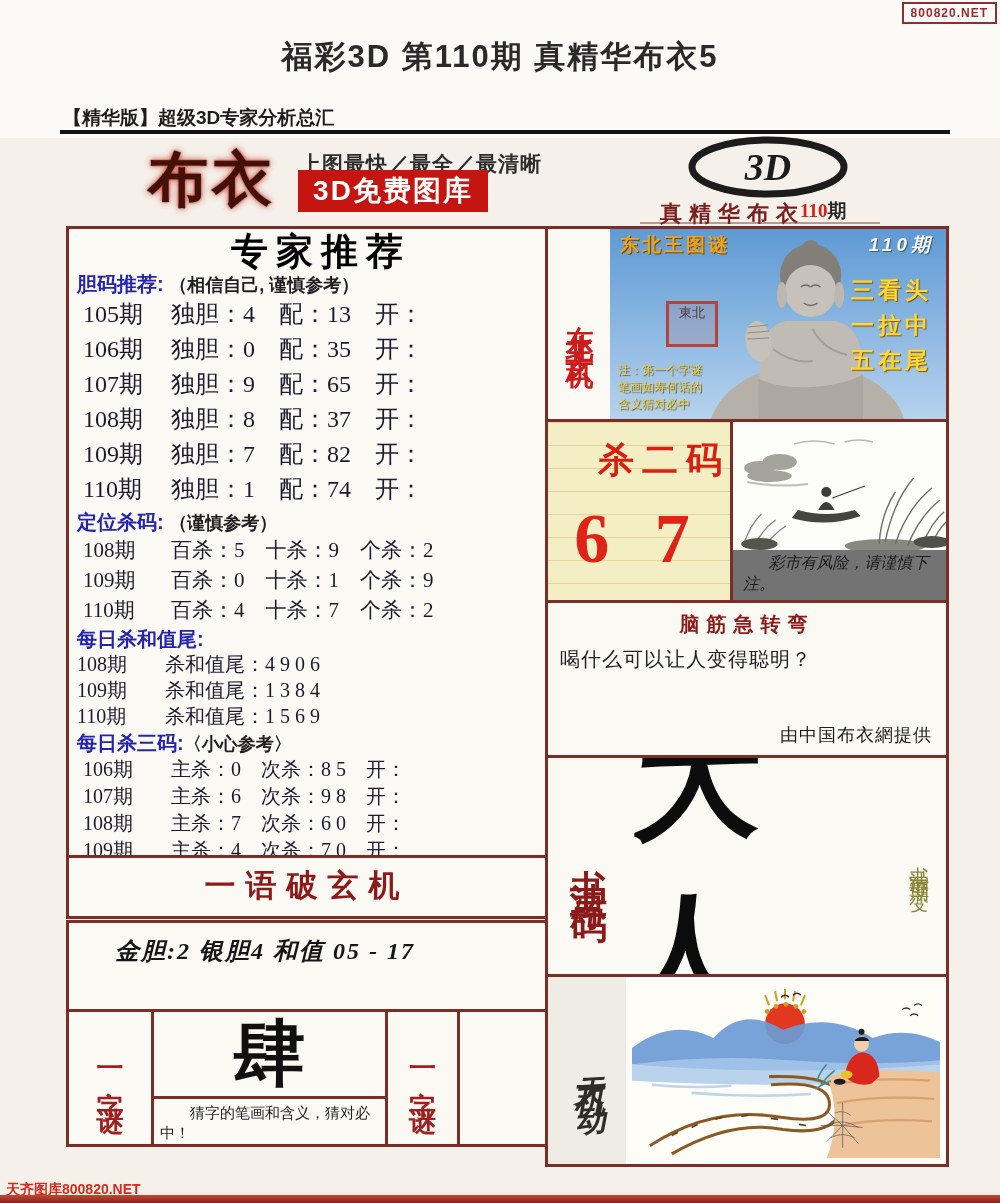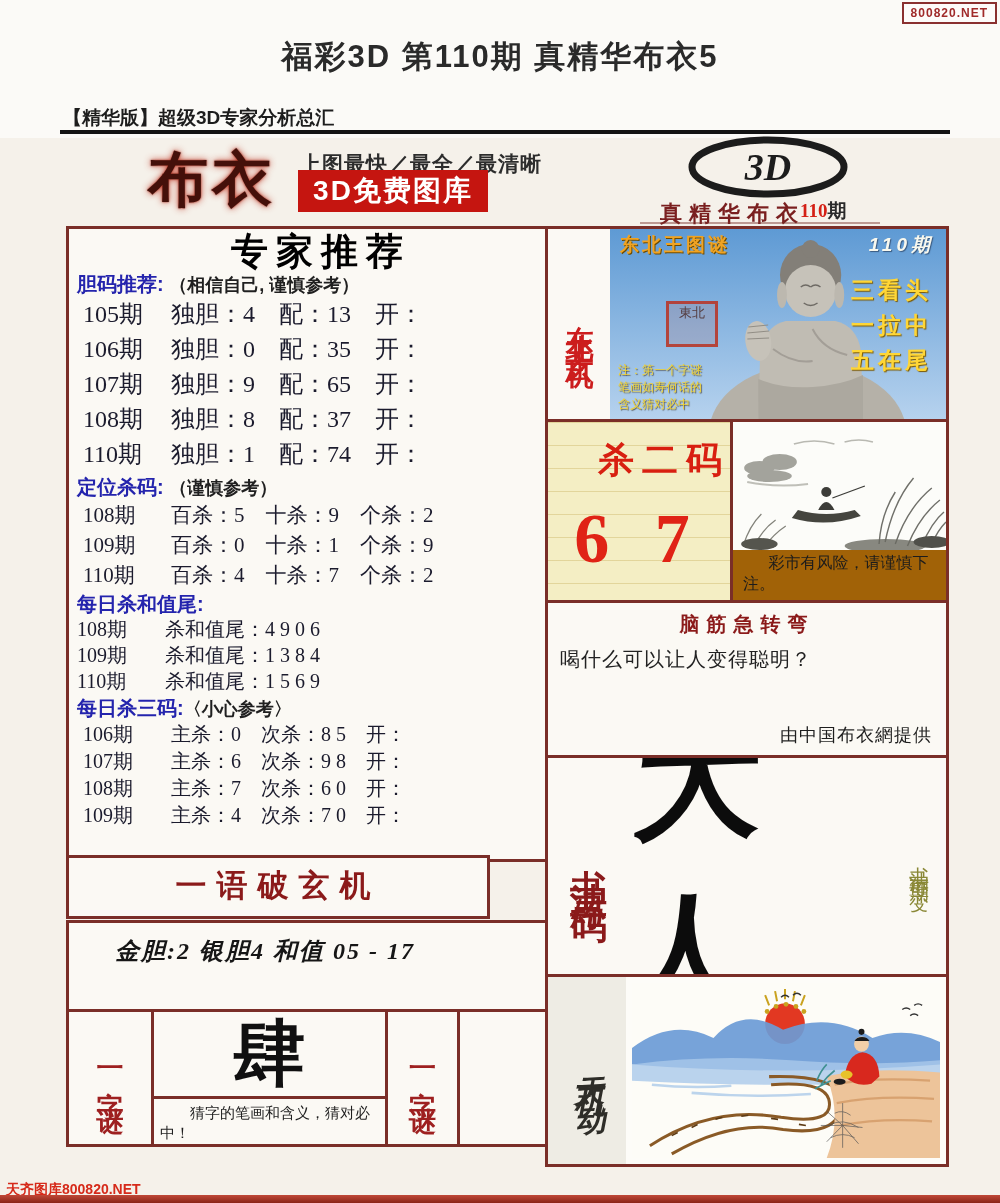--- a/index.html
+++ b/index.html
@@ -150,6 +150,7 @@
     <div class="row r1"><span class="iss">106期</span><span>独胆：0　配：35　开：</span></div>
     <div class="row r1"><span class="iss">107期</span><span>独胆：9　配：65　开：</span></div>
     <div class="row r1"><span class="iss">108期</span><span>独胆：8　配：37　开：</span></div>
+    <div class="row r1"><span class="iss">109期</span><span>独胆：7　配：82　开：</span></div>
     <div class="row r1"><span class="iss">110期</span><span>独胆：1　配：74　开：</span></div>
 
     <div class="hdr" style="margin-top:4px;"><span>定位杀码:</span> <span class="note">（谨慎参考）</span></div>

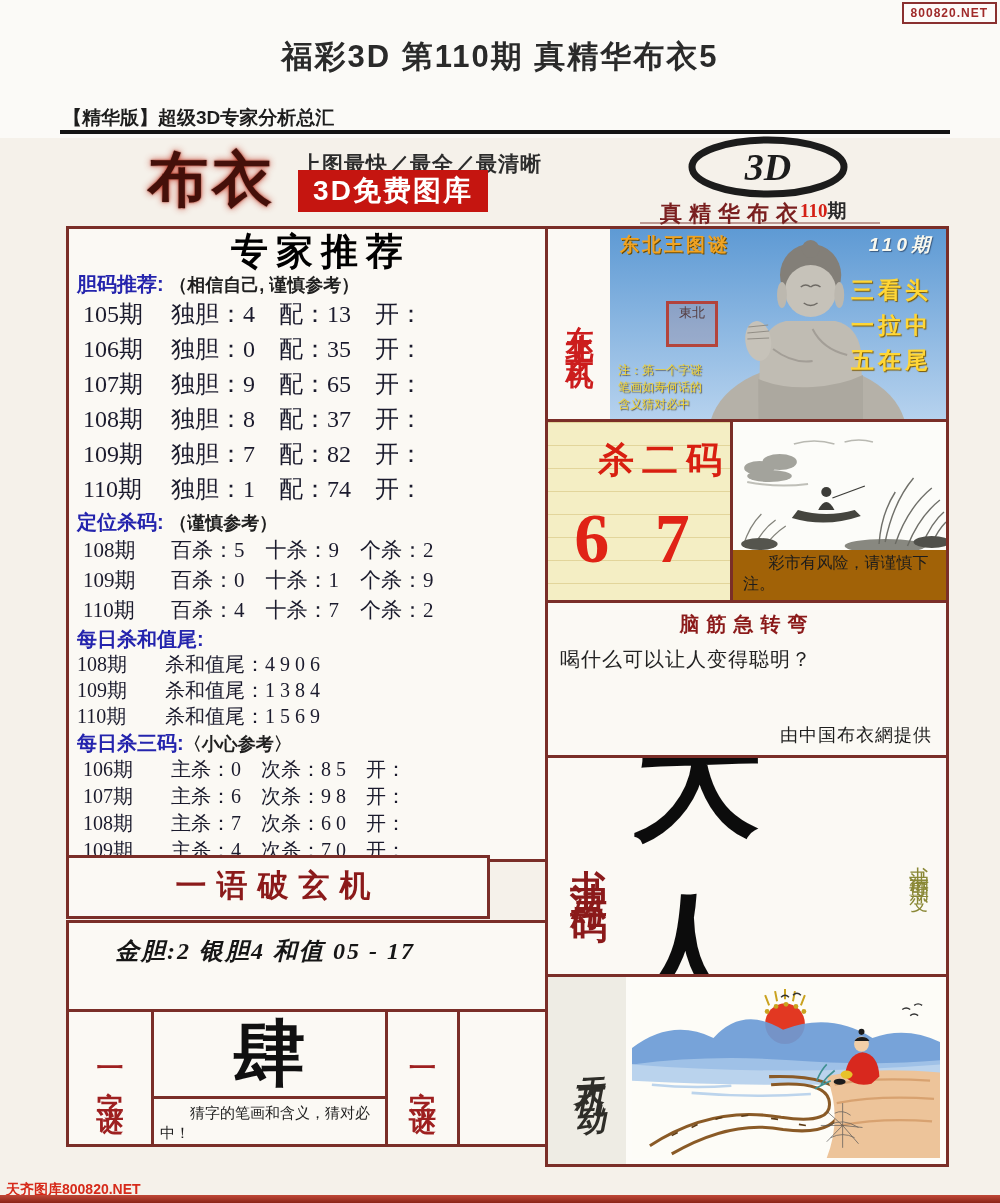--- a/index.html
+++ b/index.html
@@ -241,7 +241,7 @@
         <div class="sha2-value">6 7</div>
       </div>
     </div>
-    <div style="position:absolute;left:185px;top:0;right:0;bottom:0;background:#a16207;">
+    <div style="position:absolute;left:185px;top:0;right:0;bottom:0;background:#737373;font-style:italic;">
       <div style="height:128px;">
         <svg viewBox="0 0 210 128" width="100%" height="128" preserveAspectRatio="none">
           <rect width="210" height="128" fill="#fcfcf9"></rect>

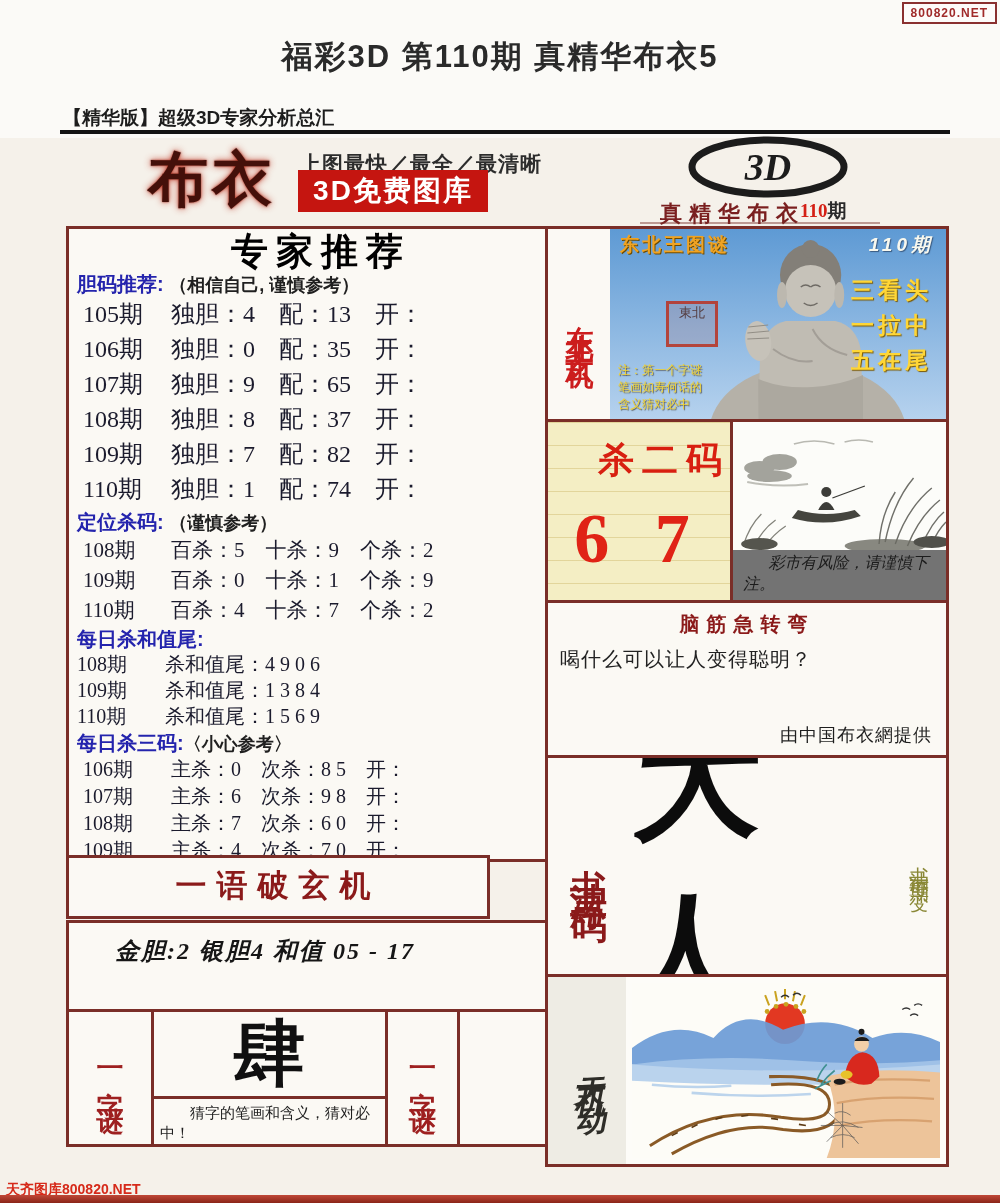--- a/index.html
+++ b/index.html
@@ -171,7 +171,7 @@
 
   </div>
 
-  <div class="box" style="left:66px;top:855px;width:424px;height:64px;">
+  <div class="box" style="left:66px;top:855px;width:482px;height:64px;">
     <div class="oracle-title">一语破玄机</div>
   </div>
   <div class="box" style="left:66px;top:920px;width:482px;height:92px;">

